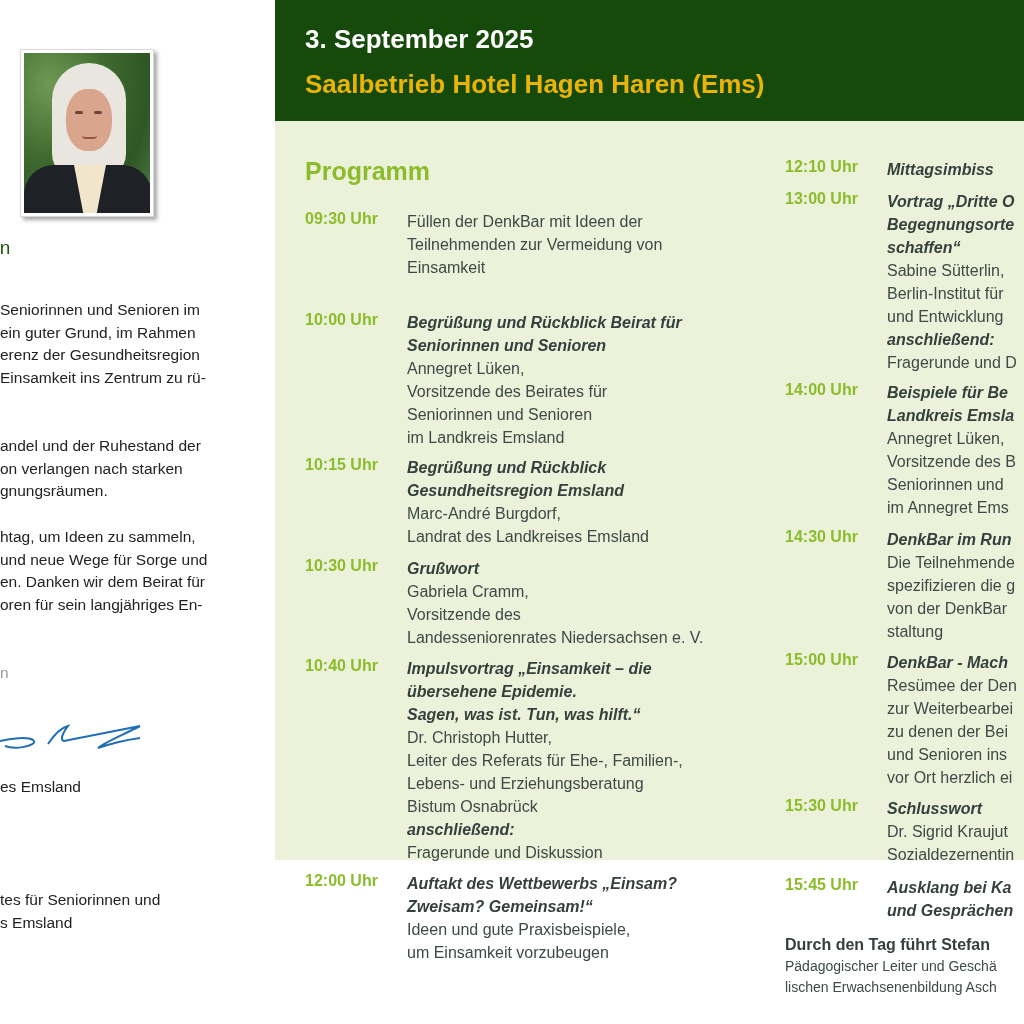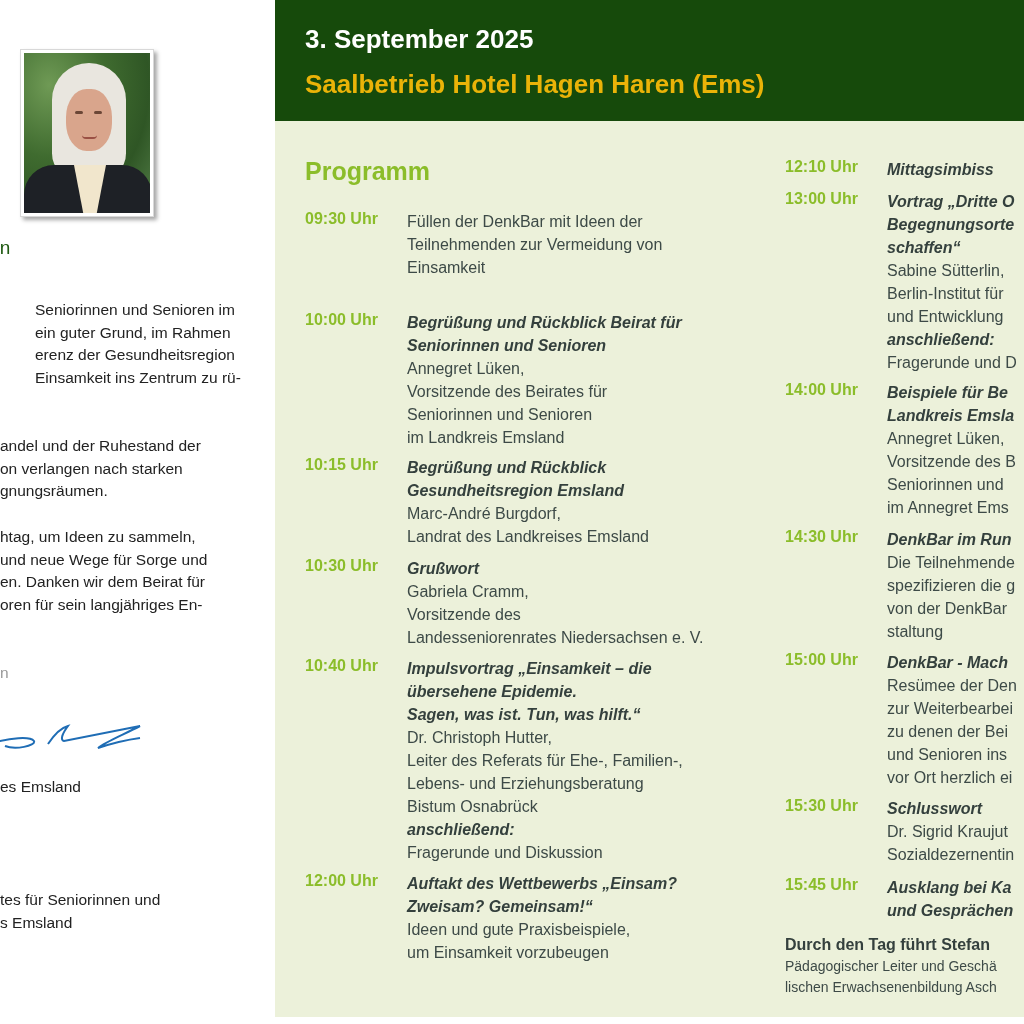--- a/index.html
+++ b/index.html
@@ -32,7 +32,7 @@
   .sig-title2 { top: 889px; }
 
   
-  .right-page { position: absolute; left: 275px; top: 0; width: 749px; height: 1017px; background: #ecf1da; }
+  .right-page { position: absolute; left: 275px; top: 0; width: 749px; height: 860px; background: #ecf1da; }
   .header-band { position: absolute; left: 0; top: 0; width: 749px; height: 121px; background: #164a0b; }
   .header-date { position: absolute; left: 30px; top: 24px; font-size: 26px; font-weight: bold; color: #ffffff; white-space: nowrap; }
   .header-venue { position: absolute; left: 30px; top: 69px; font-size: 26px; font-weight: bold; color: #eab308; white-space: nowrap; }

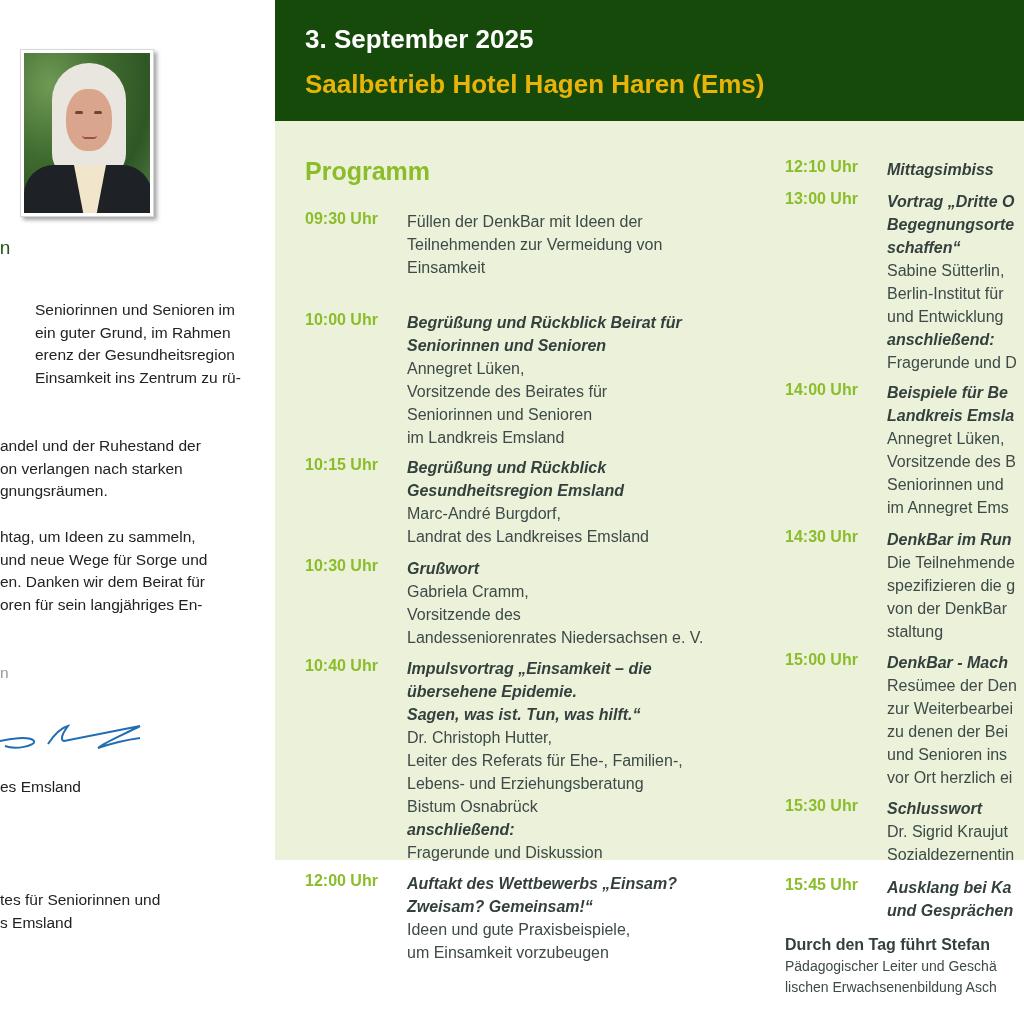--- a/index.html
+++ b/index.html
@@ -23,7 +23,7 @@
 
   .body-text { position: absolute; left: 0; font-size: 15.5px; line-height: 22.5px; color: #222222; white-space: nowrap; }
   .body-text .line { display: block; height: 22.5px; }
-  .para1 { top: 299px; padding-left: 35px; }
+  .para1 { top: 299px; }
   .para2 { top: 435px; }
   .para3 { top: 526px; }
   .closing { top: 662px; }

